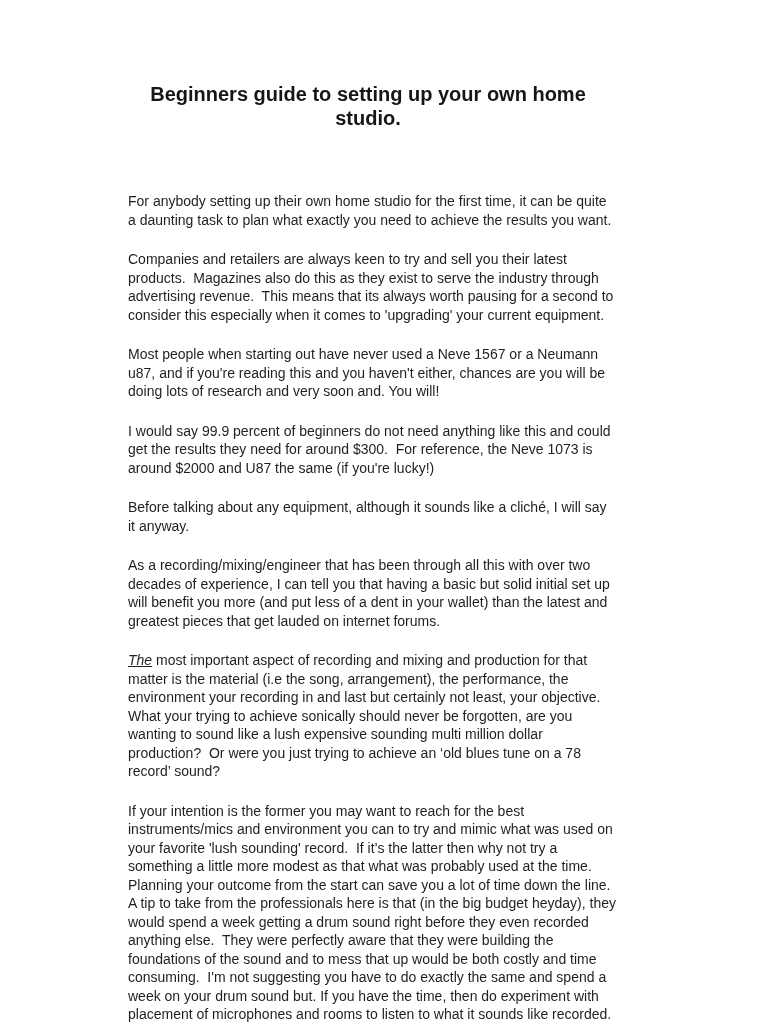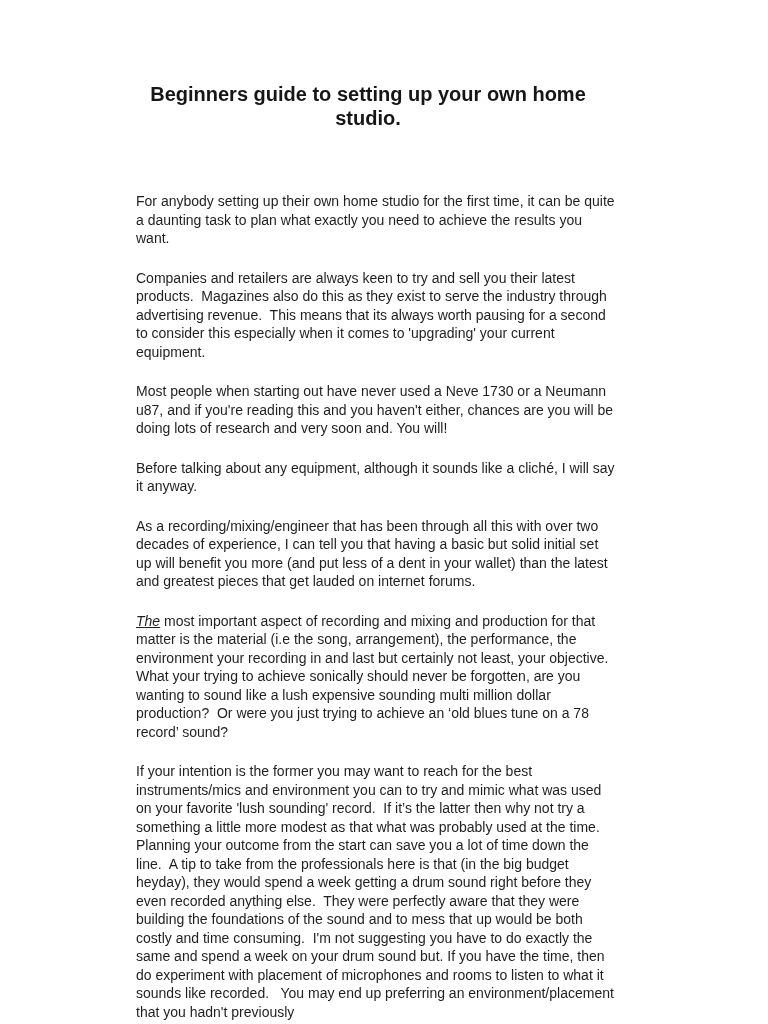--- a/index.html
+++ b/index.html
@@ -30,7 +30,7 @@
   .para {
     font-size: 14px;
     line-height: 18.5px;
-    margin: 0 0 21px 16px;
+    margin: 0 0 21px 8px;
     white-space: pre-wrap;
     text-align: left;
   }

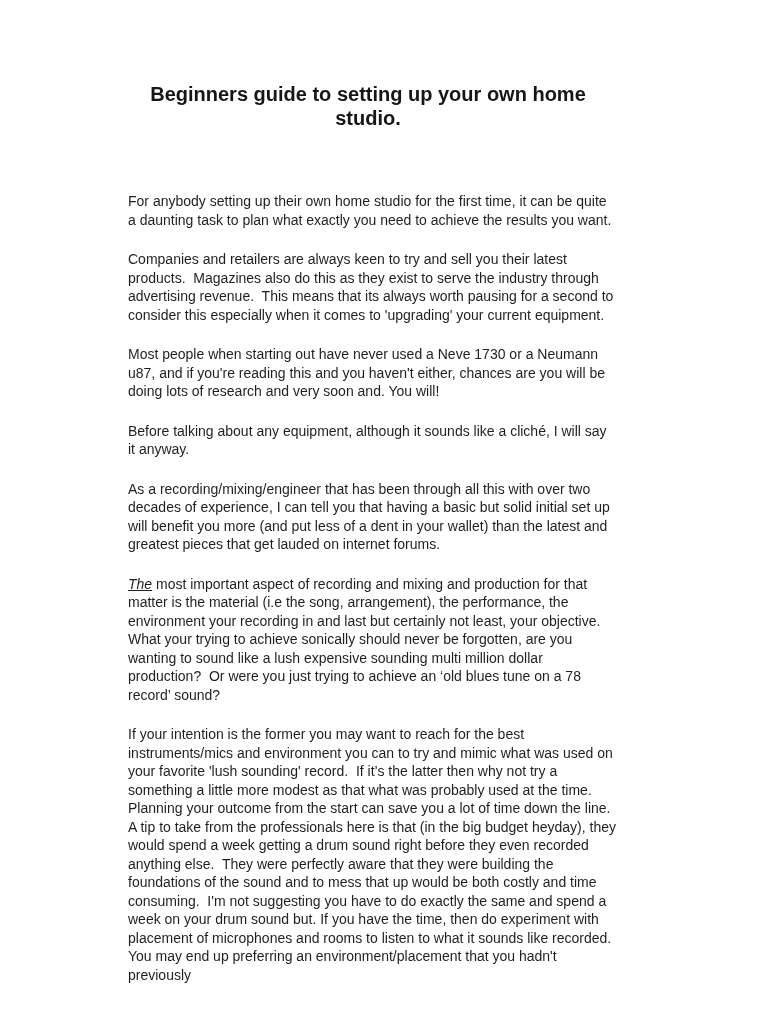--- a/index.html
+++ b/index.html
@@ -49,7 +49,7 @@
 
   <p class="para">Companies and retailers are always keen to try and sell you their latest products.  Magazines also do this as they exist to serve the industry through advertising revenue.  This means that its always worth pausing for a second to consider this especially when it comes to 'upgrading' your current equipment.</p>
 
-  <p class="para">Most people when starting out have never used a Neve 1730 or a Neumann u87, and if you're reading this and you haven't either, chances are you will be doing lots of research and very soon and. You will!</p>
+  <p class="para">Most people when starting out have never used a Neve 1567 or a Neumann u87, and if you're reading this and you haven't either, chances are you will be doing lots of research and very soon and. You will!</p>
 
 
   <p class="para">Before talking about any equipment, although it sounds like a cliché, I will say it anyway.</p>

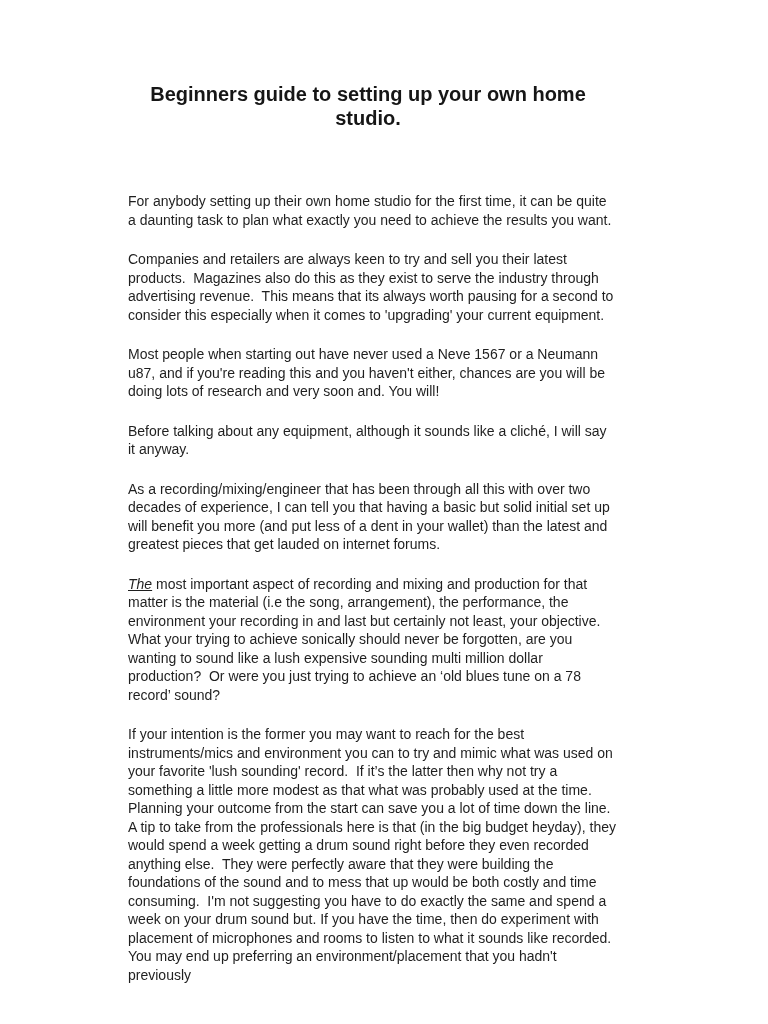--- a/index.html
+++ b/index.html
@@ -51,6 +51,7 @@
 
   <p class="para">Most people when starting out have never used a Neve 1567 or a Neumann u87, and if you're reading this and you haven't either, chances are you will be doing lots of research and very soon and. You will!</p>
 
+  <p class="para">I would say 99.9 percent of beginners do not need anything like this and could get the results they need for around $300.  For reference, the Neve 1073 is around $2000 and U87 the same (if you're lucky!)</p>
 
   <p class="para">Before talking about any equipment, although it sounds like a cliché, I will say it anyway.</p>
 

